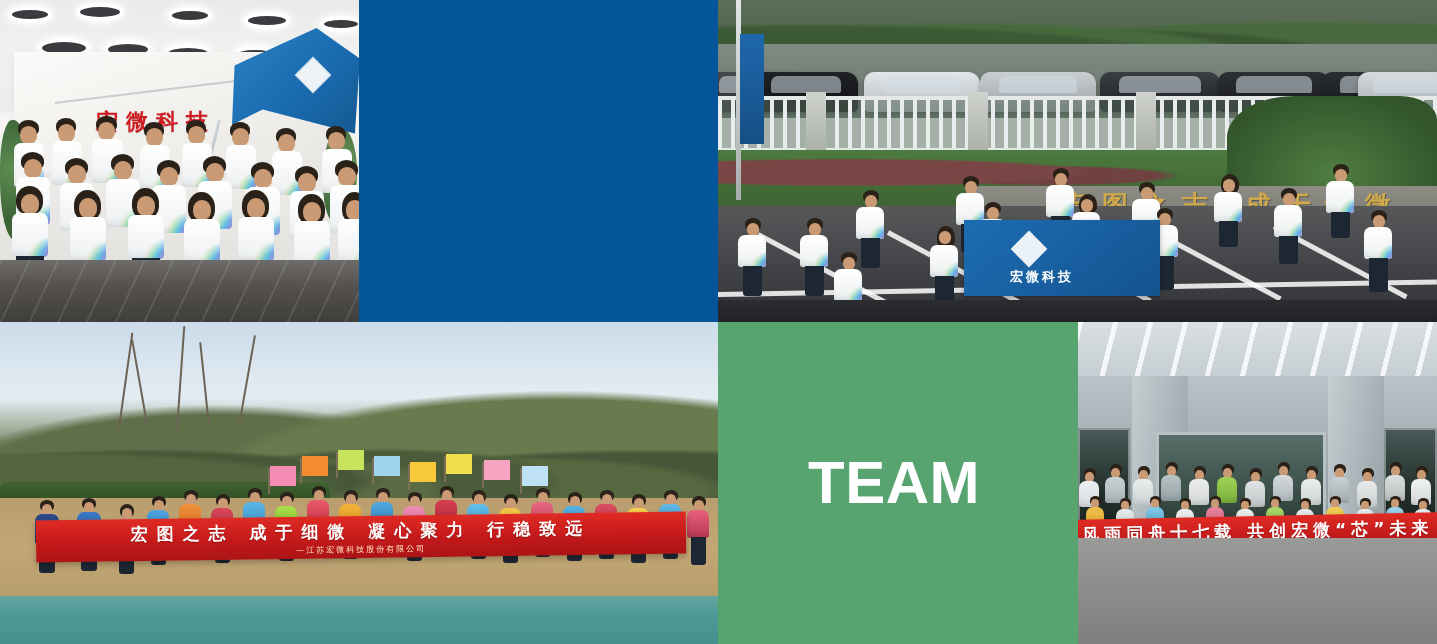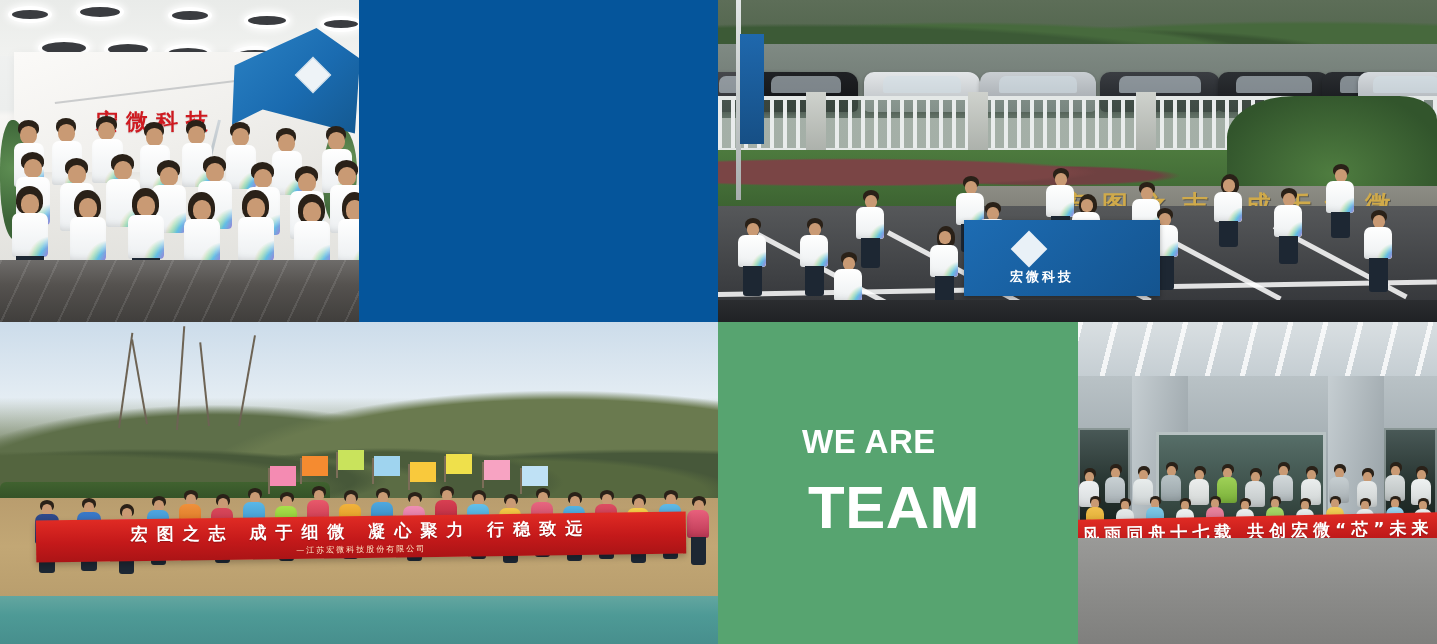--- a/index.html
+++ b/index.html
@@ -902,7 +902,6 @@
 
   <div class="cell text-panel panel-green" id="cell-panel-we-are-young">
     <div class="panel-inner">
-      <div class="panel-line-small">WE ARE</div>
       <div class="panel-line-large">TEAM</div>
     </div>
   </div>

